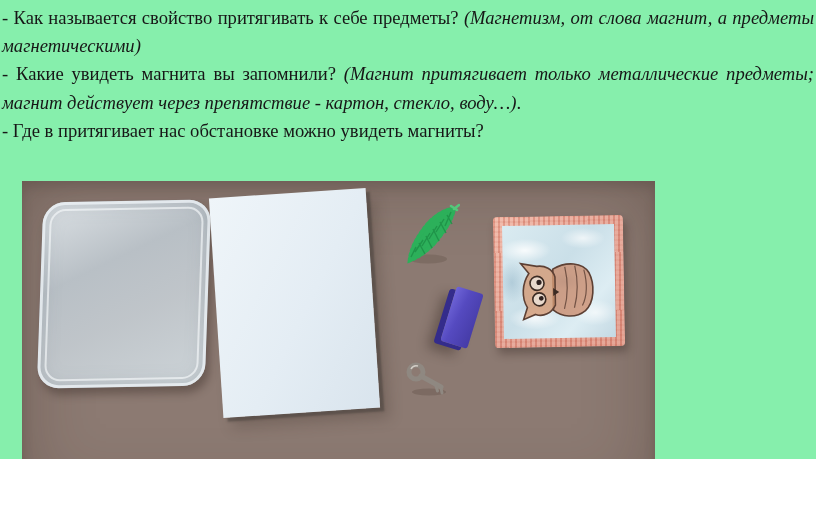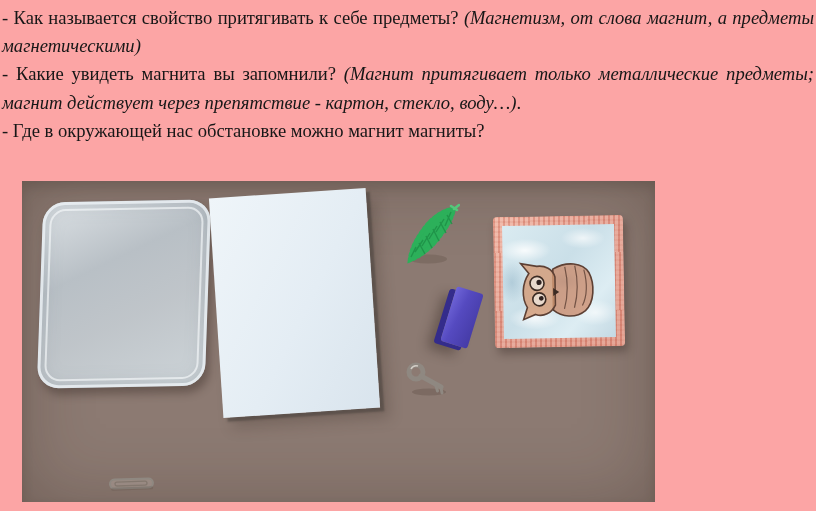--- a/index.html
+++ b/index.html
@@ -3,7 +3,7 @@
 <meta charset="utf-8">
 <style>
   html,body{margin:0;padding:0;background:#ffffff;}
-  .page{position:relative;width:816px;height:511px;background:#fca5a5;overflow:hidden;
+  .page{position:relative;width:816px;height:459px;background:#86efac;overflow:hidden;
         font-family:"Liberation Serif","DejaVu Serif",serif;color:#171717;}
   
   .text-block{position:absolute;left:0;top:0;width:816px;padding:4px 2px 0 2px;box-sizing:border-box;}

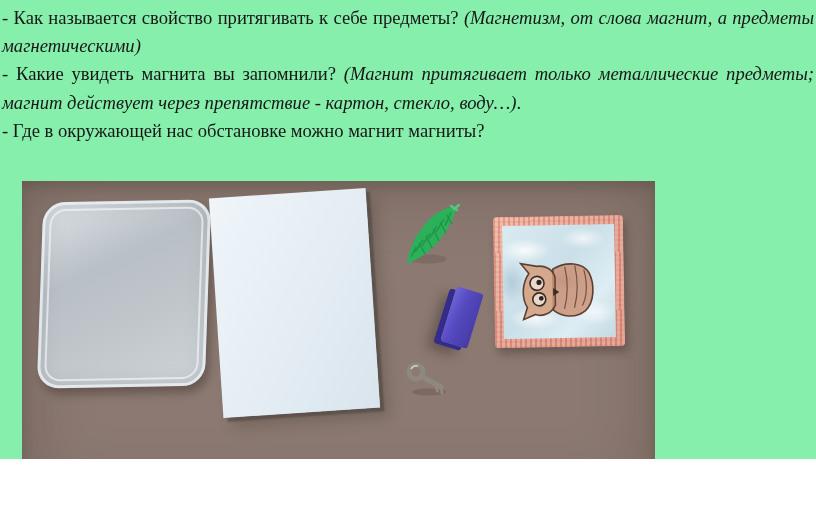--- a/index.html
+++ b/index.html
@@ -66,7 +66,7 @@
   <div class="text-block">
     <p class="para"><span class="seg">- Как называется свойство притягивать к себе предметы? </span><span class="seg italic">(Магнетизм, от слова магнит, а предметы магнетическими)</span></p>
     <p class="para"><span class="seg">- Какие увидеть магнита вы запомнили? </span><span class="seg italic">(Магнит притягивает только металлические предметы; магнит действует через препятствие - картон, стекло, воду…)</span><span class="seg">.</span></p>
-    <p class="para"><span class="seg">- Где в окружающей нас обстановке можно магнит магниты?</span></p>
+    <p class="para"><span class="seg">- Где в притягивает нас обстановке можно увидеть магниты?</span></p>
   </div>
 
   <div class="photo">

